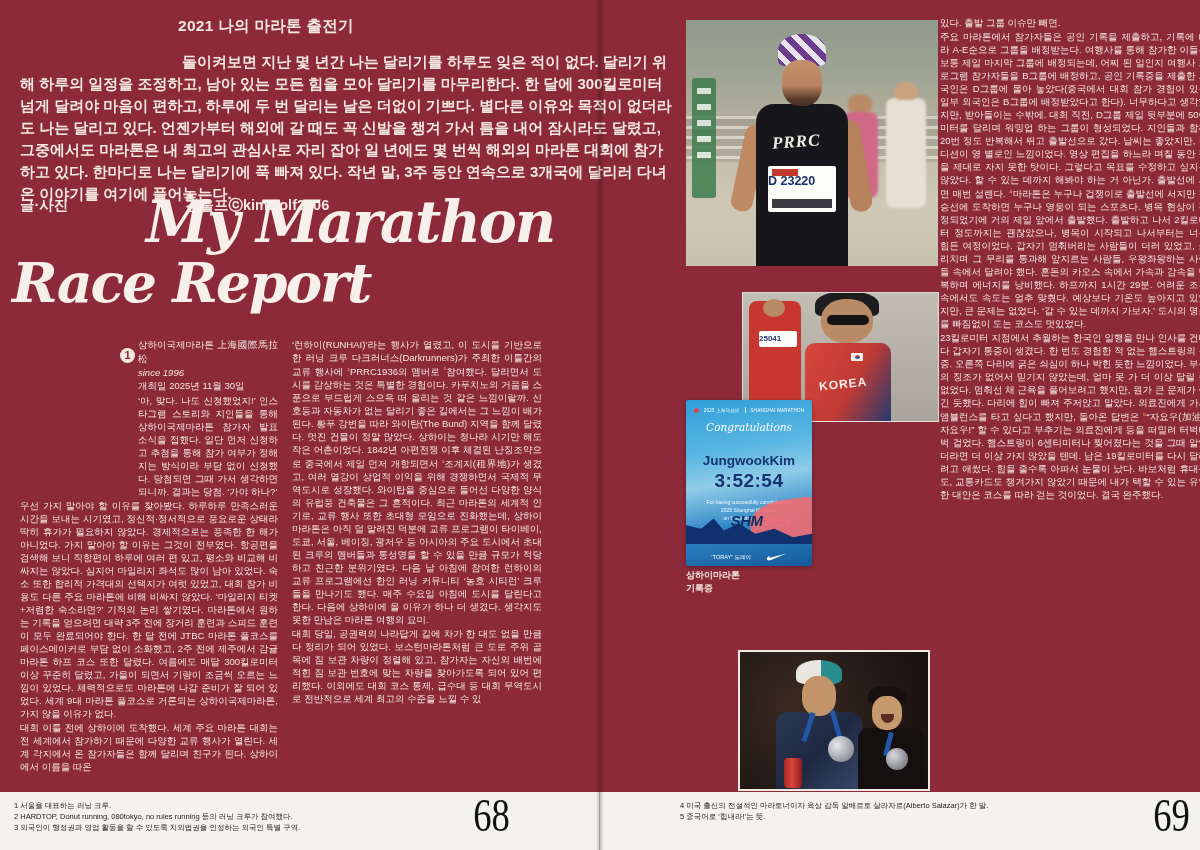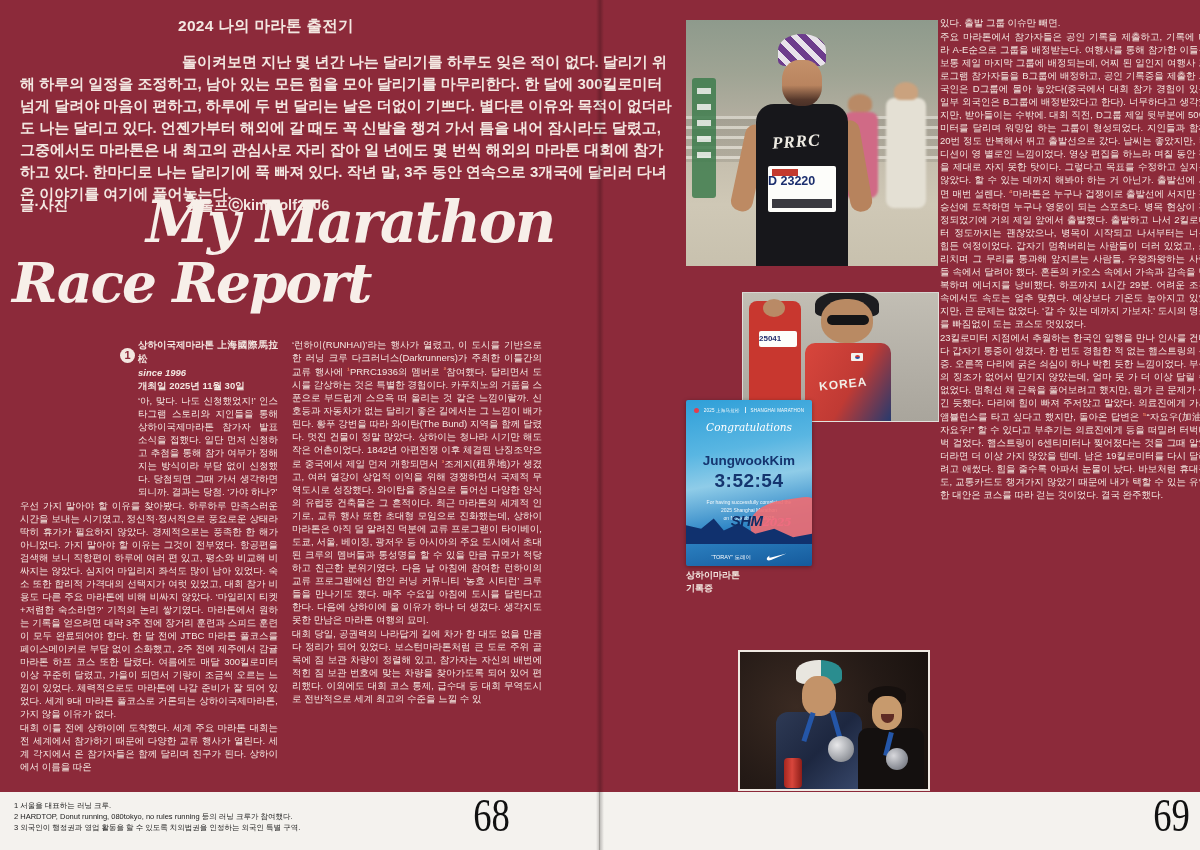--- a/index.html
+++ b/index.html
@@ -135,7 +135,7 @@
 <div class="spread">
 
   <div>
-    <div class="kicker">2024 나의 마라톤 출전기</div>
+    <div class="kicker">2021 나의 마라톤 출전기</div>
     <p class="intro">돌이켜보면 지난 몇 년간 나는 달리기를 하루도 잊은 적이 없다. 달리기 위해 하루의 일정을 조정하고, 남아 있는 모든 힘을 모아 달리기를 마무리한다. 한 달에 300킬로미터 넘게 달려야 마음이 편하고, 하루에 두 번 달리는 날은 더없이 기쁘다. 별다른 이유와 목적이 없더라도 나는 달리고 있다. 언젠가부터 해외에 갈 때도 꼭 신발을 챙겨 가서 틈을 내어 잠시라도 달렸고, 그중에서도 마라톤은 내 최고의 관심사로 자리 잡아 일 년에도 몇 번씩 해외의 마라톤 대회에 참가하고 있다. 한마디로 나는 달리기에 푹 빠져 있다. 작년 말, 3주 동안 연속으로 3개국에 달리러 다녀온 이야기를 여기에 풀어놓는다.</p>
     <div class="byline">
       <span>글·사진</span>

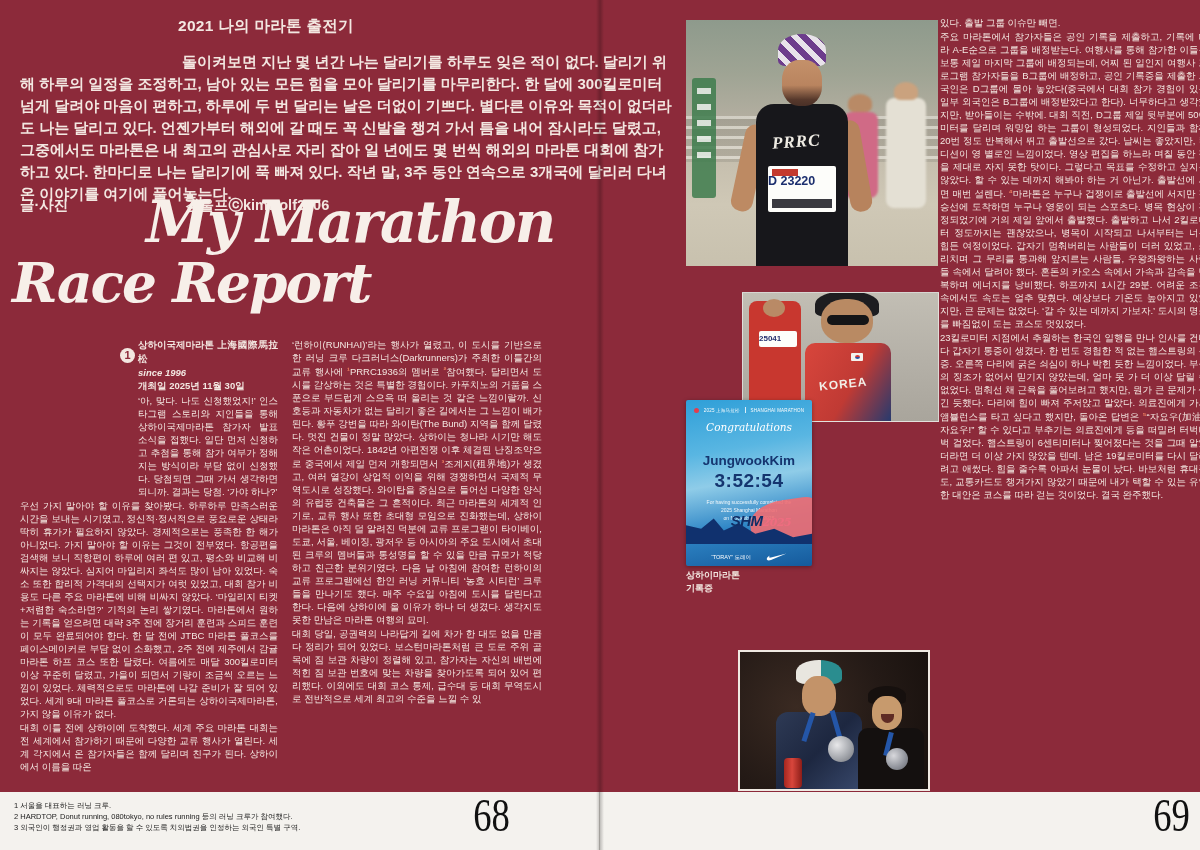--- a/index.html
+++ b/index.html
@@ -25,7 +25,7 @@
   #col2{left:292px;width:250px;}
   #rcol{left:940px;top:16px;width:268px;height:640px;}
   .narrowblock{margin-left:118px;}
-  .sechead{font-weight:bold;margin-bottom:2px;}
+  .sechead{font-weight:normal;margin-bottom:2px;}
   .sechead .zh{font-family:"Liberation Serif",serif;}
   .sechead .since{font-style:italic;display:block;}
   .sechead .date{display:block;}

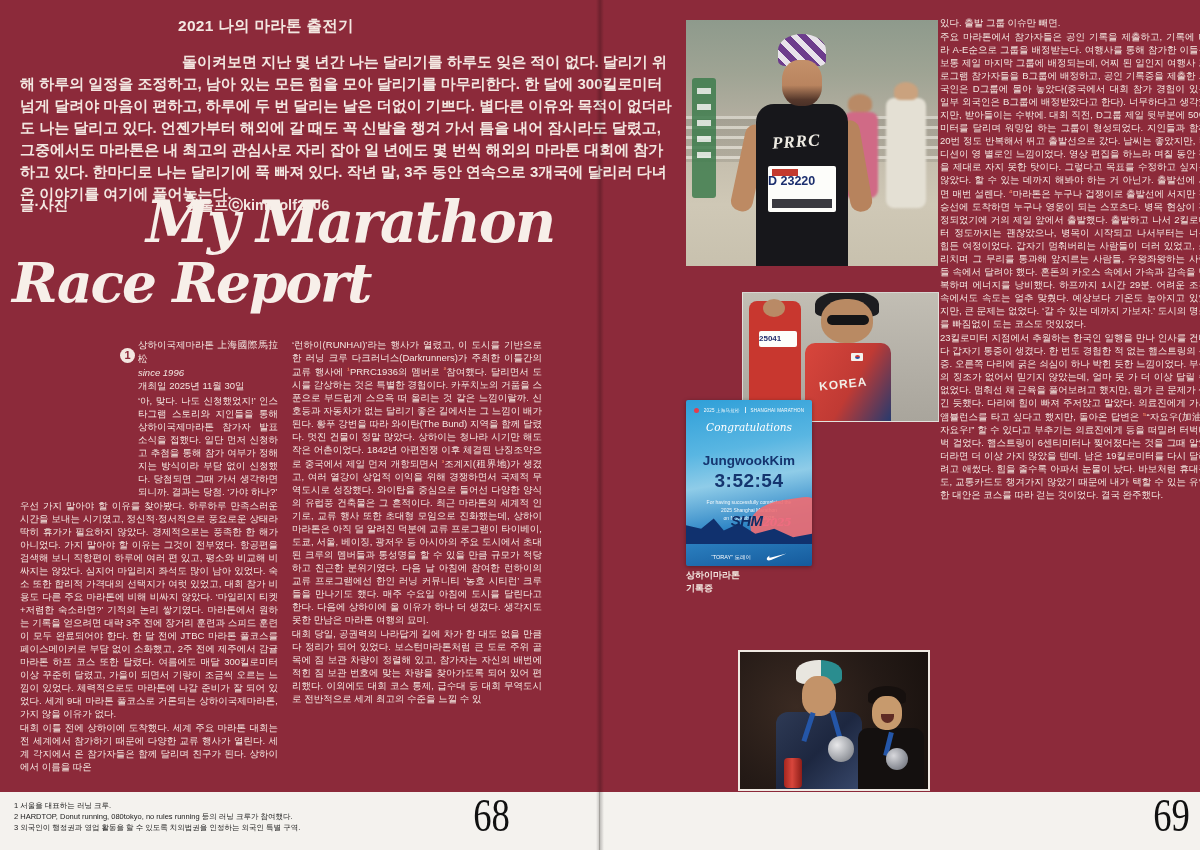--- a/index.html
+++ b/index.html
@@ -259,6 +259,10 @@
         <div>2 HARDTOP, Donut running, 080tokyo, no rules running 등의 러닝 크루가 참여했다.</div>
         <div>3 외국인이 행정권과 영업 활동을 할 수 있도록 치외법권을 인정하는 외국인 특별 구역.</div>
       </div>
+    <div class="fnotes" id="fnR">
+        <div>4 미국 출신의 전설적인 마라토너이자 육상 감독 알베르토 살라자르(Alberto Salazar)가 한 말.</div>
+        <div>5 중국어로 ‘힘내라!’는 뜻.</div>
+      </div>
     <div class="pnum" id="pn68">68</div>
     <div class="pnum" id="pn69">69</div>
   </div>

